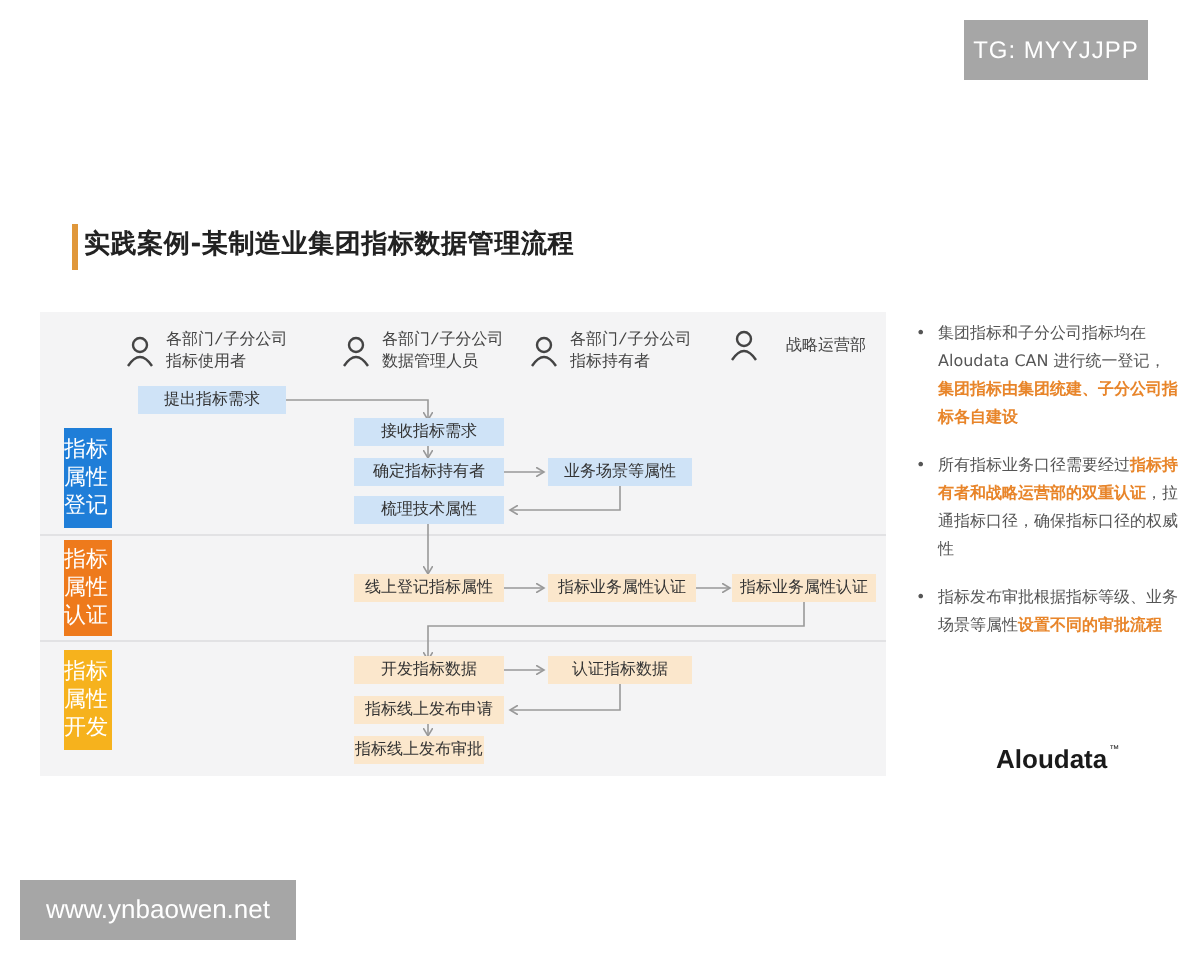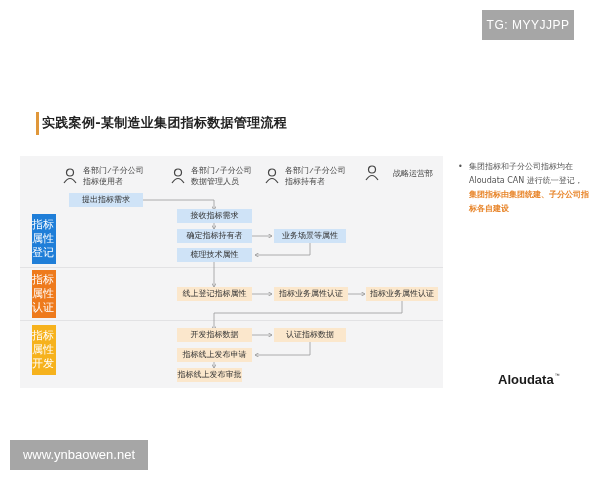--- a/index.html
+++ b/index.html
@@ -137,6 +137,7 @@
 
 <div class="abs notes">
   <div class="note"><span>集团指标和子分公司指标均在 Aloudata CAN 进行统一登记，</span><span class="hl">集团指标由集团统建、子分公司指标各自建设</span></div>
+  <div class="note"><span>所有指标业务口径需要经过</span><span class="hl">指标持有者和战略运营部的双重认证</span><span>，拉通指标口径，确保指标口径的权威性</span></div>
 </div>
 
 <div class="abs logo"><span>Aloudata</span><sup>™</sup></div>

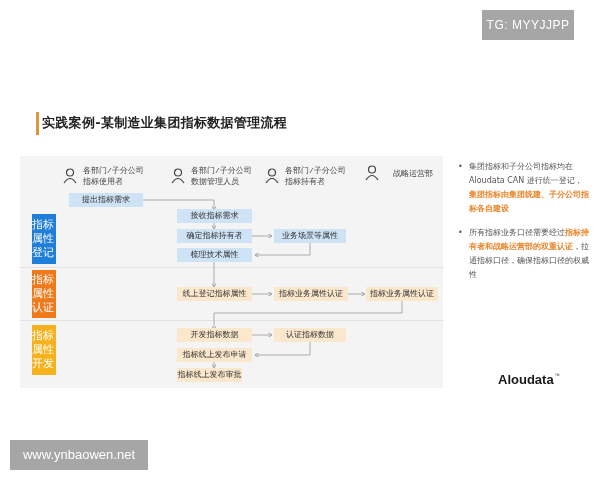--- a/index.html
+++ b/index.html
@@ -138,6 +138,7 @@
 <div class="abs notes">
   <div class="note"><span>集团指标和子分公司指标均在 Aloudata CAN 进行统一登记，</span><span class="hl">集团指标由集团统建、子分公司指标各自建设</span></div>
   <div class="note"><span>所有指标业务口径需要经过</span><span class="hl">指标持有者和战略运营部的双重认证</span><span>，拉通指标口径，确保指标口径的权威性</span></div>
+  <div class="note"><span>指标发布审批根据指标等级、业务场景等属性</span><span class="hl">设置不同的审批流程</span></div>
 </div>
 
 <div class="abs logo"><span>Aloudata</span><sup>™</sup></div>

